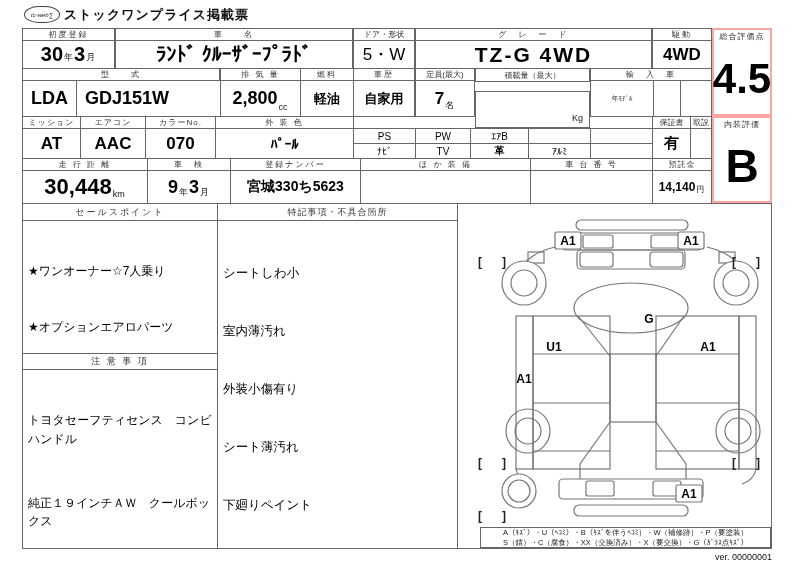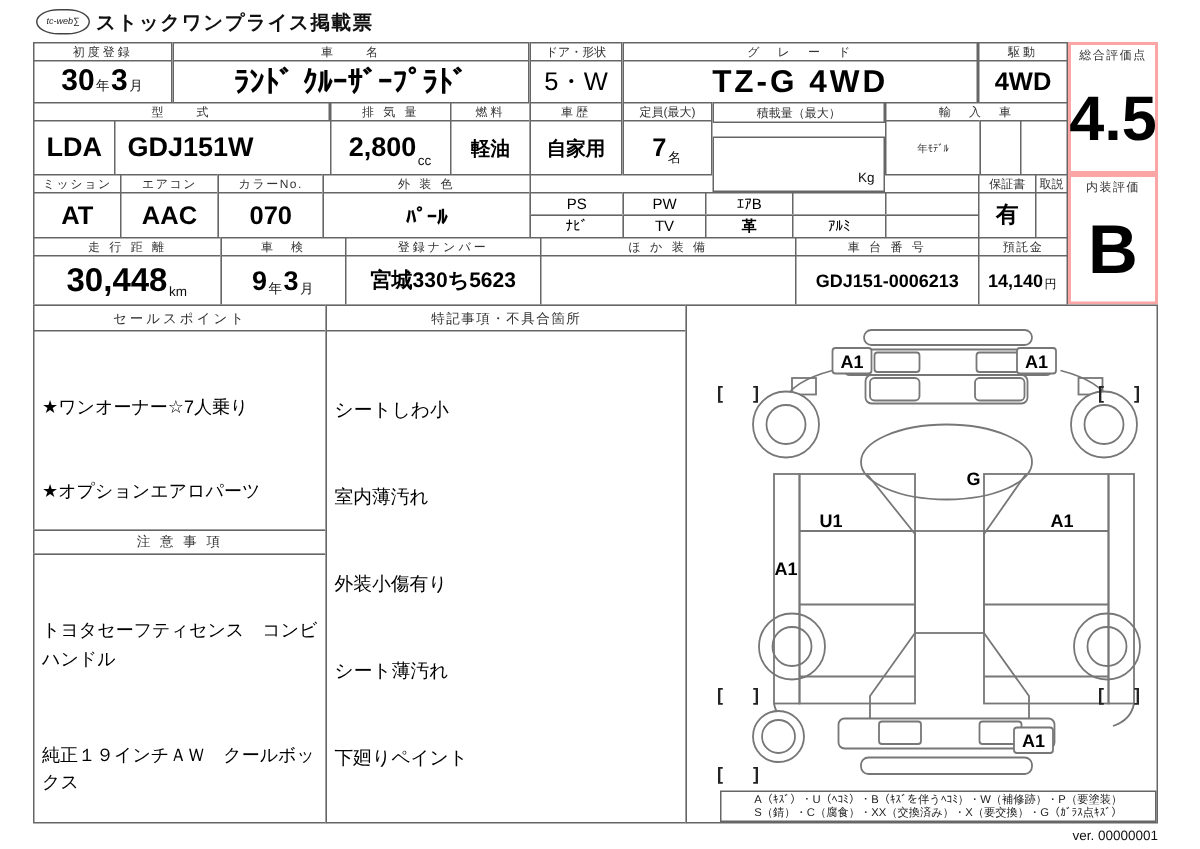--- a/index.html
+++ b/index.html
@@ -127,7 +127,6 @@
   <div class="c h" style="left:360px;top:158px;width:171px;height:13px">ほ か 装 備</div>
   <div class="c v" style="left:360px;top:170px;width:171px;height:34px"></div>
   <div class="c h" style="left:530px;top:158px;width:123px;height:13px">車 台 番 号</div>
-  <div class="c v" style="left:530px;top:170px;width:123px;height:34px;font-size:12px;font-weight:bold">GDJ151-0006213</div>
   <div class="c h" style="left:652px;top:158px;width:60px;height:13px;letter-spacing:1px">預託金</div>
   <div class="c v" style="left:652px;top:170px;width:60px;height:34px;font-size:12px;font-weight:bold">
     <span>14,140</span>

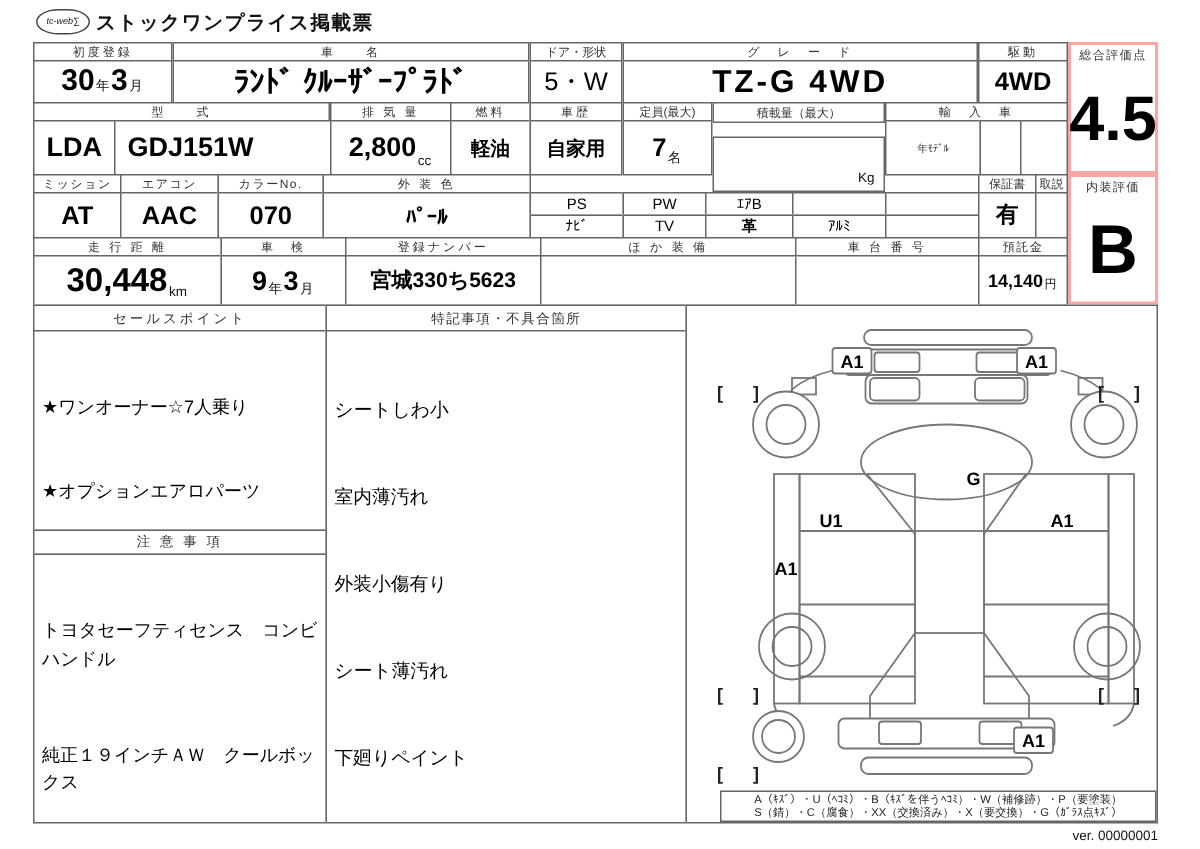--- a/index.html
+++ b/index.html
@@ -14,7 +14,7 @@
   .bigval{flex:1;display:flex;align-items:center;justify-content:center;font-weight:bold;}
   .txt{display:block;padding:4px 5px;font-size:12px;line-height:1.55;white-space:pre-wrap;overflow:hidden;text-align:left;}
   .notep{margin:0 0 8px 0;}
-  .legend{position:absolute;box-sizing:border-box;border:1px solid #666;font-size:7.5px;color:#222;line-height:1.3;display:flex;flex-direction:column;align-items:center;justify-content:flex-end;letter-spacing:0;white-space:nowrap;overflow:hidden;}
+  .legend{position:absolute;box-sizing:border-box;border:1px solid #666;font-size:7.5px;color:#222;line-height:1.3;display:flex;flex-direction:column;align-items:center;justify-content:center;letter-spacing:0;white-space:nowrap;overflow:hidden;}
   .ver{position:absolute;font-size:9px;color:#111;text-align:right;}
   .logo{position:absolute;left:24px;top:6px;width:34px;height:15px;border:1px solid #444;border-radius:50%/60%;font-size:6px;font-style:italic;display:flex;align-items:center;justify-content:center;color:#222;letter-spacing:0;}
   .titleTxt{position:absolute;left:64px;top:6px;font-size:13px;font-weight:bold;color:#111;letter-spacing:1px;}

